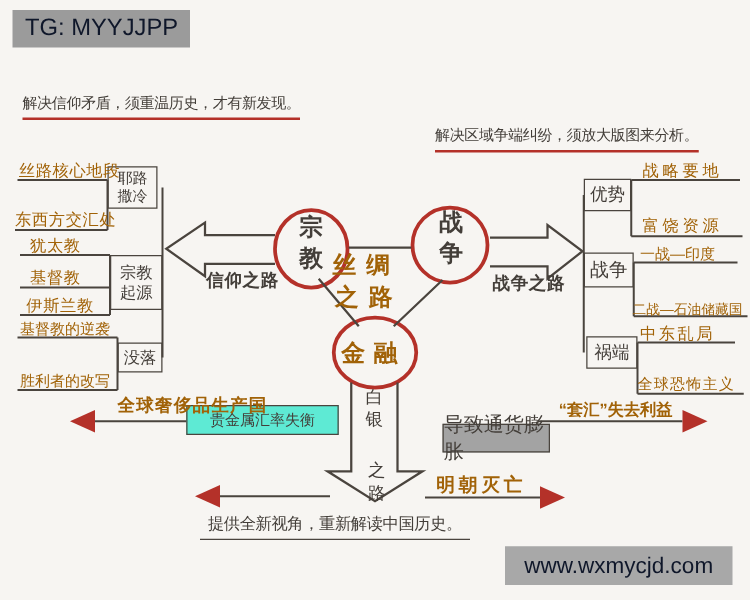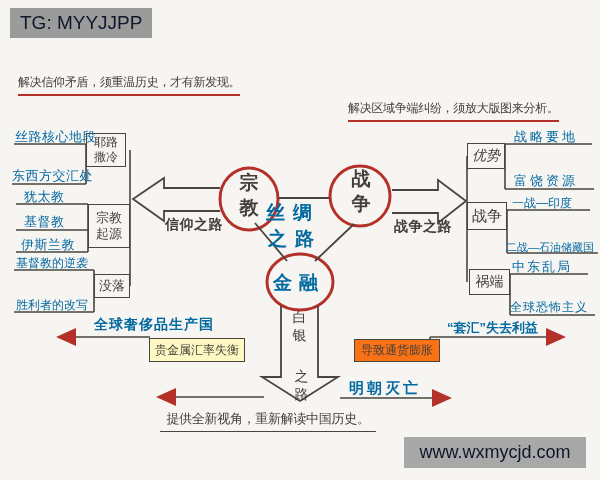--- a/index.html
+++ b/index.html
@@ -8,7 +8,7 @@
          font-family:"Liberation Sans", sans-serif;color:#433e39;}
   .stage *{box-sizing:border-box;}
   svg.lines{position:absolute;left:0;top:0;}
-  .txt{position:absolute;white-space:nowrap;color:#0369a1;}
+  .txt{position:absolute;white-space:nowrap;color:#a16207;}
   .leaf{font-size:13px;letter-spacing:.5px;}
   .small{font-size:12px;letter-spacing:0;}
   .tiny{font-size:11px;letter-spacing:0;}

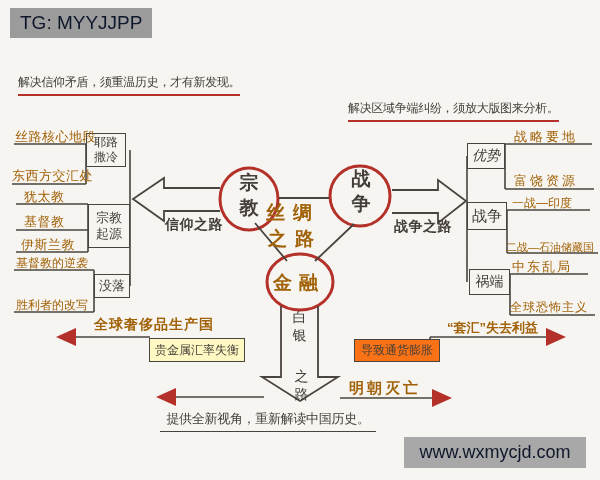--- a/index.html
+++ b/index.html
@@ -99,7 +99,7 @@
   <div class="txt small" style="left:16px;top:255px;">基督教的逆袭</div>
   <div class="txt small" style="left:16px;top:297px;">胜利者的改写</div>
 
-  <div class="nodebox" style="left:467px;top:143px;width:38px;height:26px;font-size:14px;font-style:italic;">
+  <div class="nodebox" style="left:467px;top:143px;width:38px;height:26px;font-size:14px;">
     <span>优势</span>
   </div>
   <div class="nodebox" style="left:467px;top:202px;width:40px;height:28px;font-size:15px;">

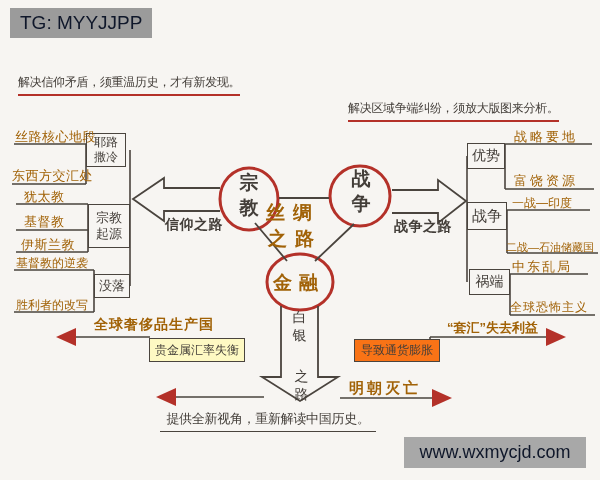--- a/index.html
+++ b/index.html
@@ -118,7 +118,7 @@
 
   <div class="vstack" style="left:291px;top:309px;">白银</div>
   <div class="vstack" style="left:293px;top:368px;">之路</div>
-  <div class="nodebox" style="left:149px;top:338px;width:96px;height:24px;font-size:12px;background:#fef9c3;">
+  <div class="nodebox" style="left:149px;top:324px;width:122px;height:24px;font-size:12px;background:#5eead4;">
     <span>贵金属汇率失衡</span>
   </div>
   <div class="nodebox" style="left:354px;top:339px;width:86px;height:23px;font-size:12px;background:#f97316;">

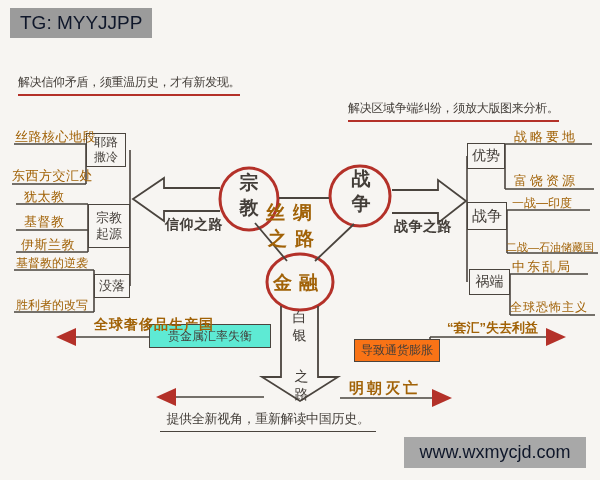--- a/index.html
+++ b/index.html
@@ -121,7 +121,7 @@
   <div class="nodebox" style="left:149px;top:324px;width:122px;height:24px;font-size:12px;background:#5eead4;">
     <span>贵金属汇率失衡</span>
   </div>
-  <div class="nodebox" style="left:354px;top:339px;width:86px;height:23px;font-size:12px;background:#f97316;">
+  <div class="nodebox" style="left:354px;top:339px;width:86px;height:23px;font-size:16px;background:#a3a3a3;">
     <span>导致通货膨胀</span>
   </div>
   <div class="txt" style="left:94px;top:316px;font-size:14px;font-weight:bold;letter-spacing:1px;">全球奢侈品生产国</div>

